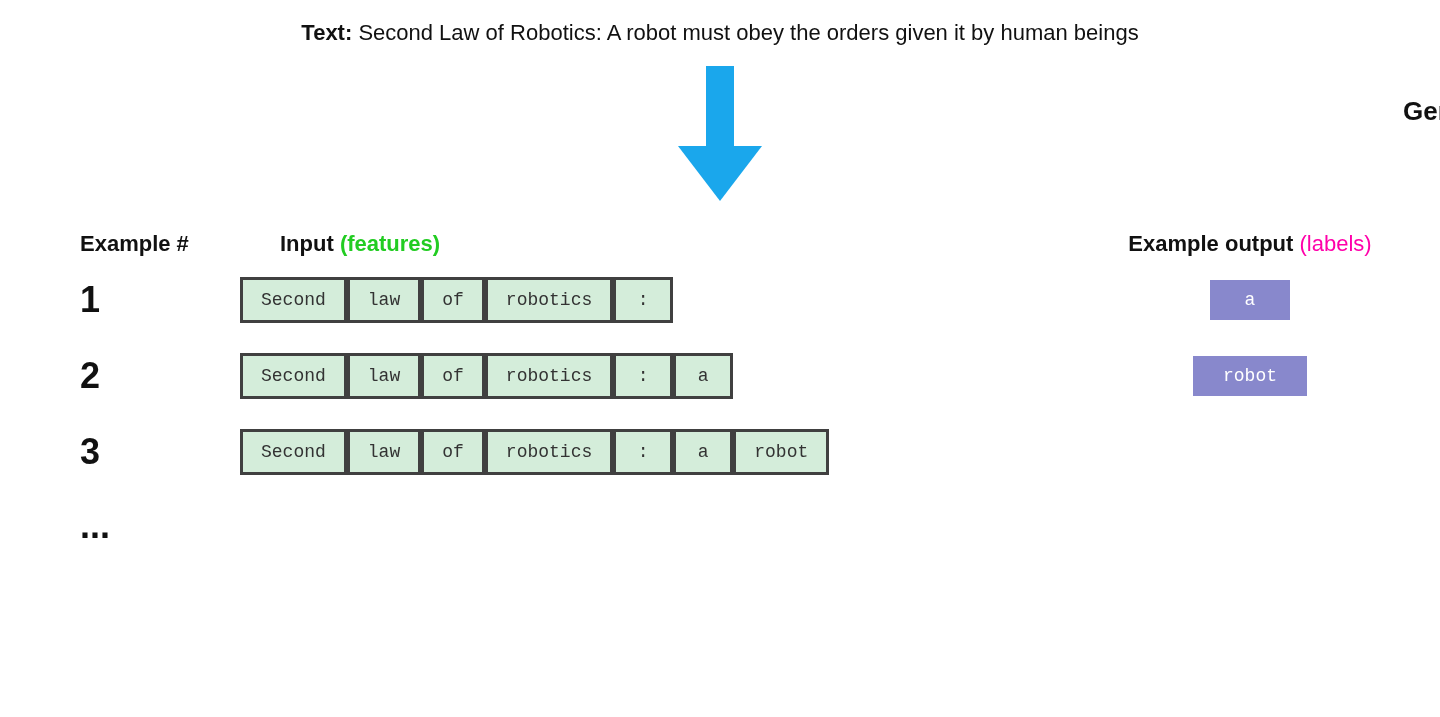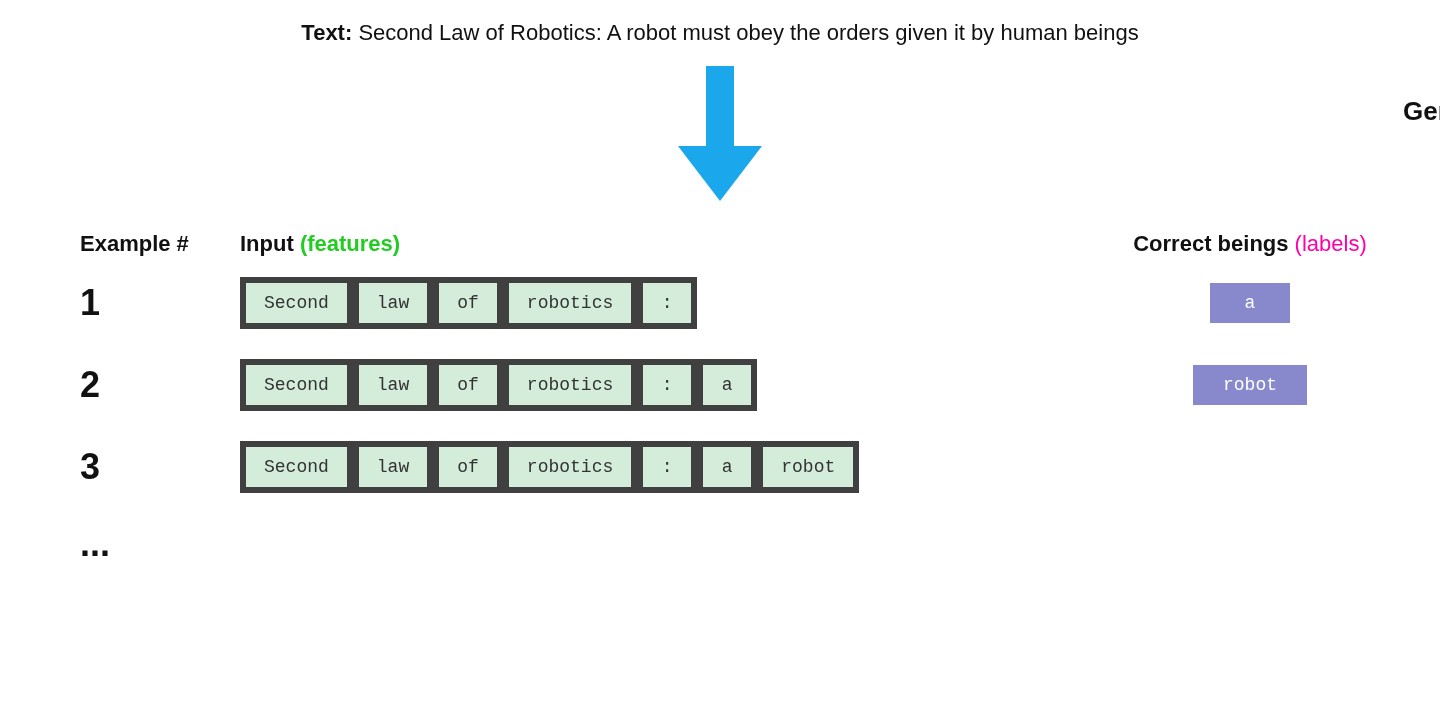--- a/index.html
+++ b/index.html
@@ -89,6 +89,7 @@
       align-items: center;
       margin-bottom: 20px;
       padding-left: 40px;
+      gap: 40px;
     }
 
     .col-example {

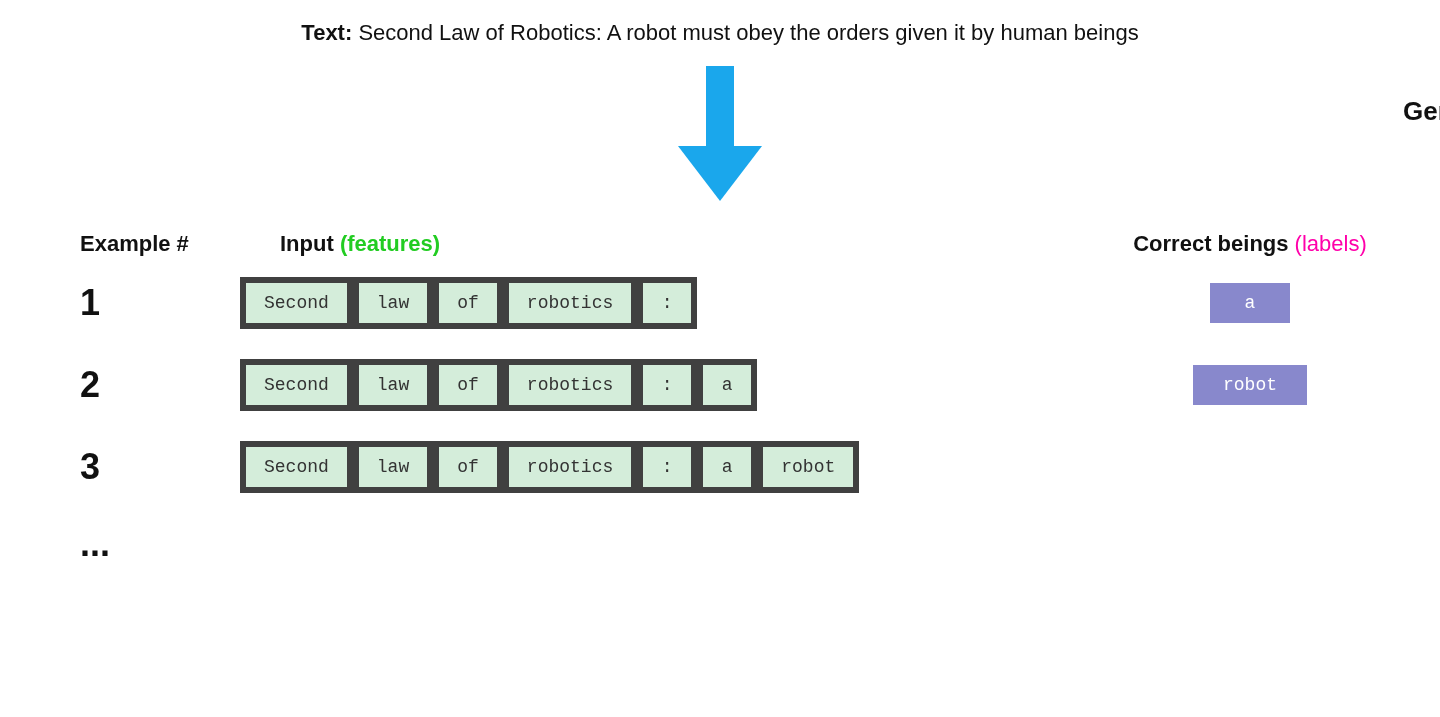--- a/index.html
+++ b/index.html
@@ -210,7 +210,7 @@
         <span>Input </span><span class="green-text">(features)</span>
       </div>
       <div class="col-output">
-        <span>Correct beings </span><span class="pink-text">(labels)</span>
+        <span>Example output </span><span class="pink-text">(labels)</span>
       </div>
     </div>
 

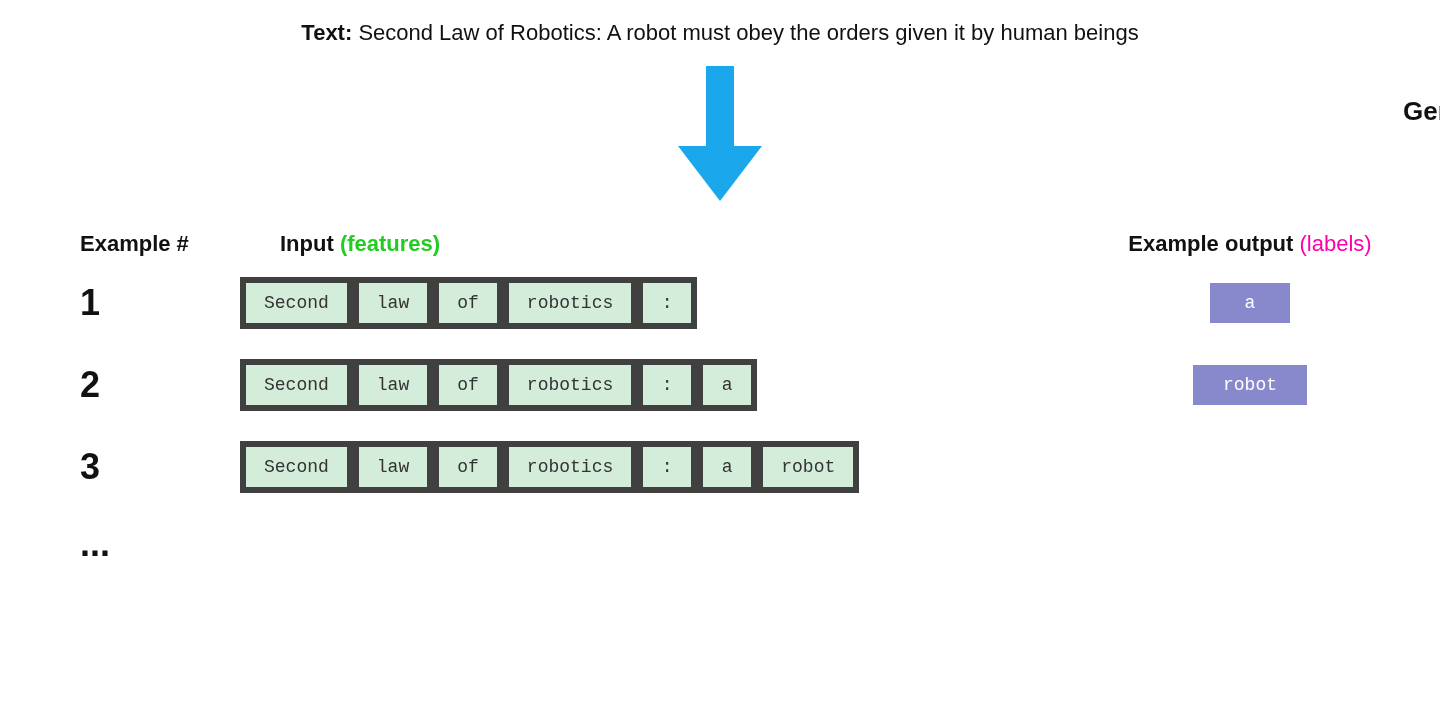--- a/index.html
+++ b/index.html
@@ -151,7 +151,7 @@
 
     .token {
       background: #d4edda;
-      border: 6px solid #404040;
+      border: 3px solid #404040;
       padding: 10px 18px;
       font-family: 'Courier New', monospace;
       font-size: 18px;

